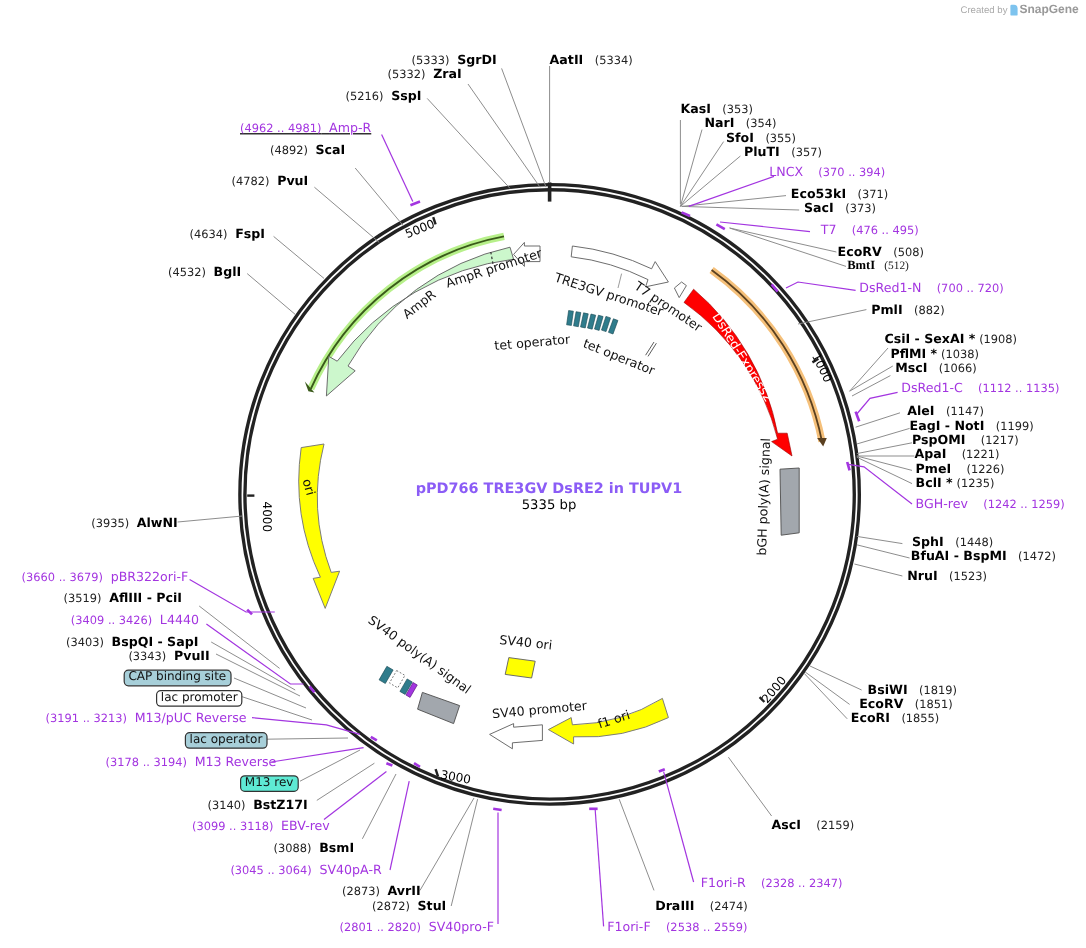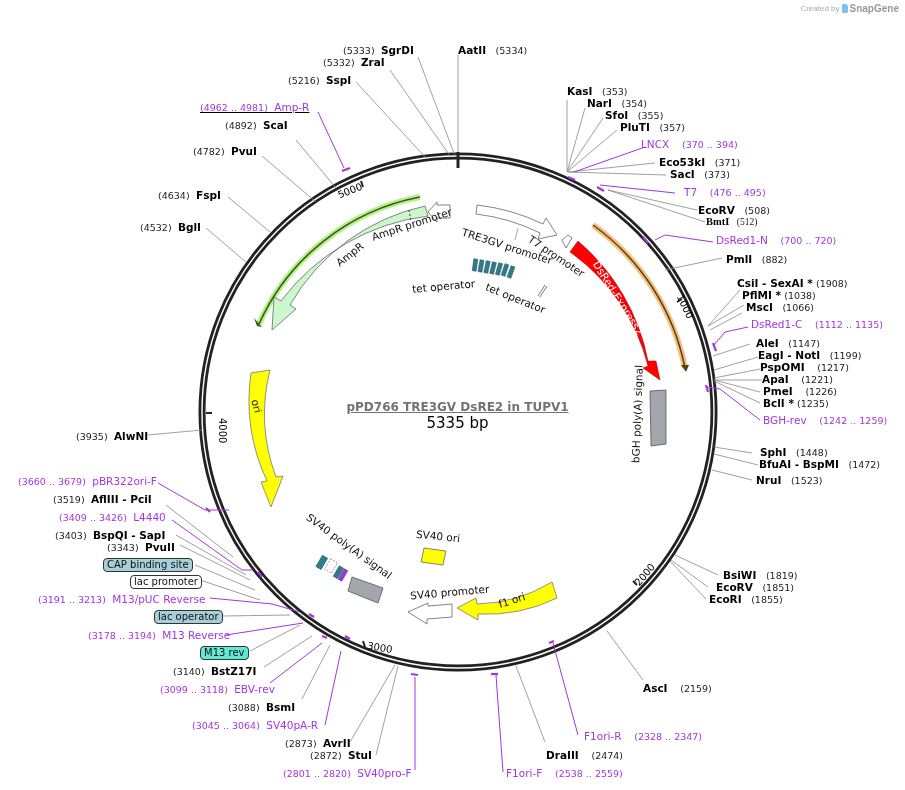--- a/index.html
+++ b/index.html
@@ -18,7 +18,7 @@
   .box-white { background:#fff; }
   .box-purple { background:#5eead4; }
   .title-block { position:absolute; left:340px; top:400px; width:235px; text-align:center; }
-  .title-block .t { font-weight:bold; font-size:12px; color:#737373;text-decoration:underline; }
+  .title-block .t { font-weight:bold; font-size:12px; color:#8b5cf6; }
   .title-block .s { font-size:15px; color:#000; }
   .featlbl { position:absolute; font-size:10.5px; color:#111; white-space:nowrap; transform-origin:center center; }
 </style>

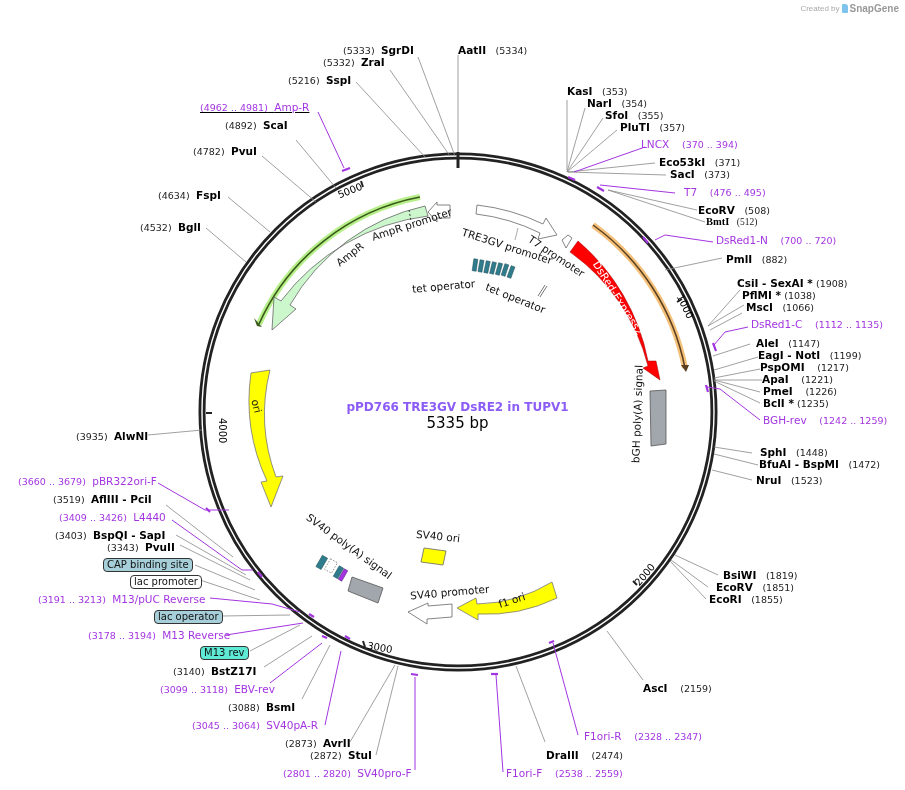--- a/index.html
+++ b/index.html
@@ -19,7 +19,7 @@
   .box-purple { background:#5eead4; }
   .title-block { position:absolute; left:340px; top:400px; width:235px; text-align:center; }
   .title-block .t { font-weight:bold; font-size:12px; color:#8b5cf6; }
-  .title-block .s { font-size:15px; color:#000; }
+  .title-block .s { font-size:11px; color:#000; }
   .featlbl { position:absolute; font-size:10.5px; color:#111; white-space:nowrap; transform-origin:center center; }
 </style>
 </head>

